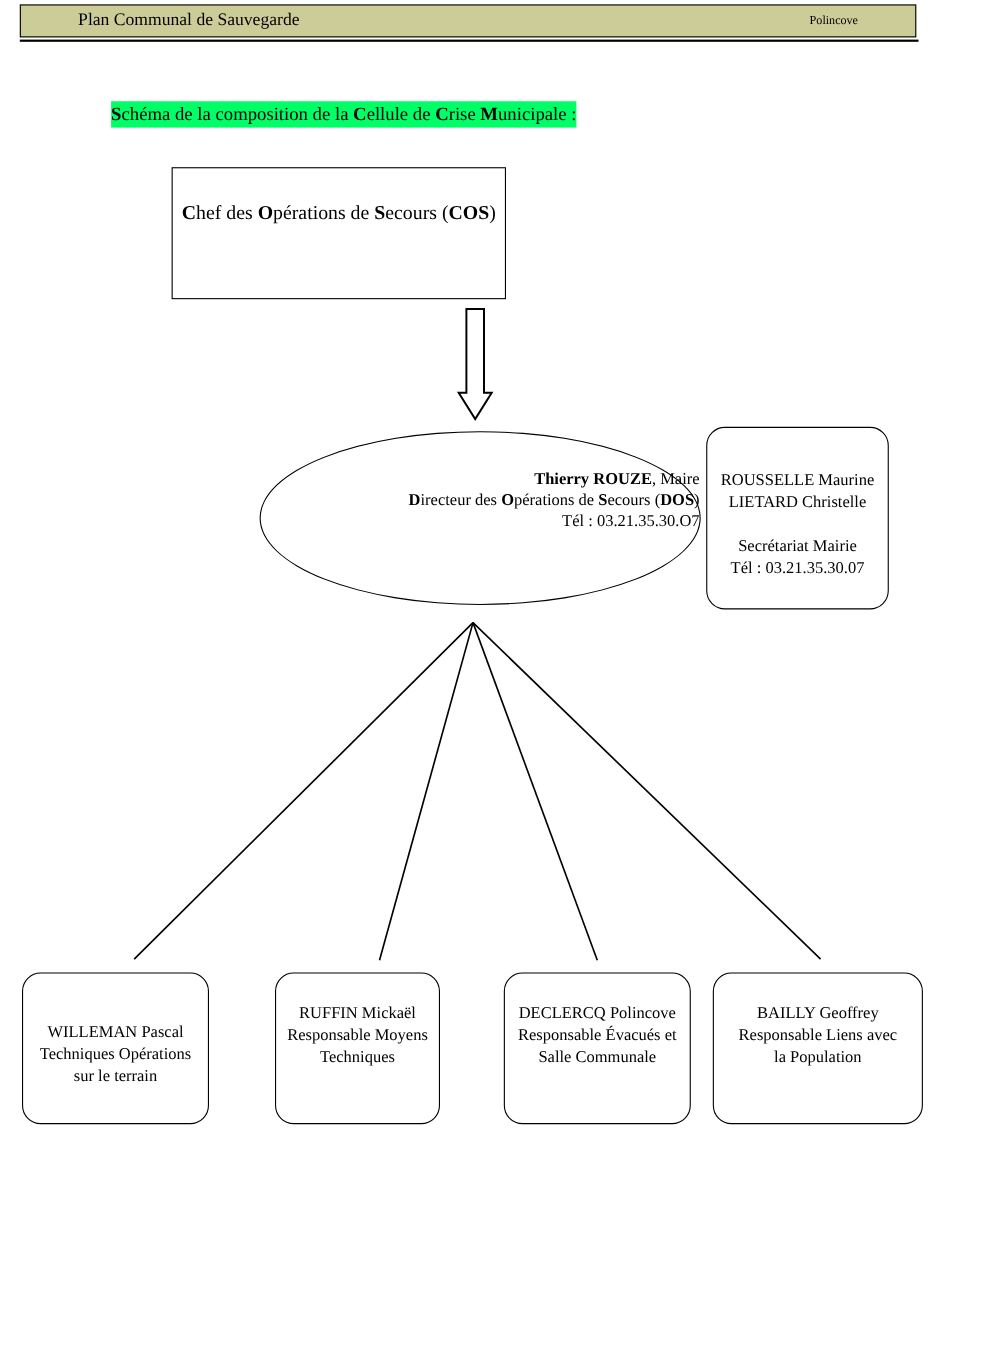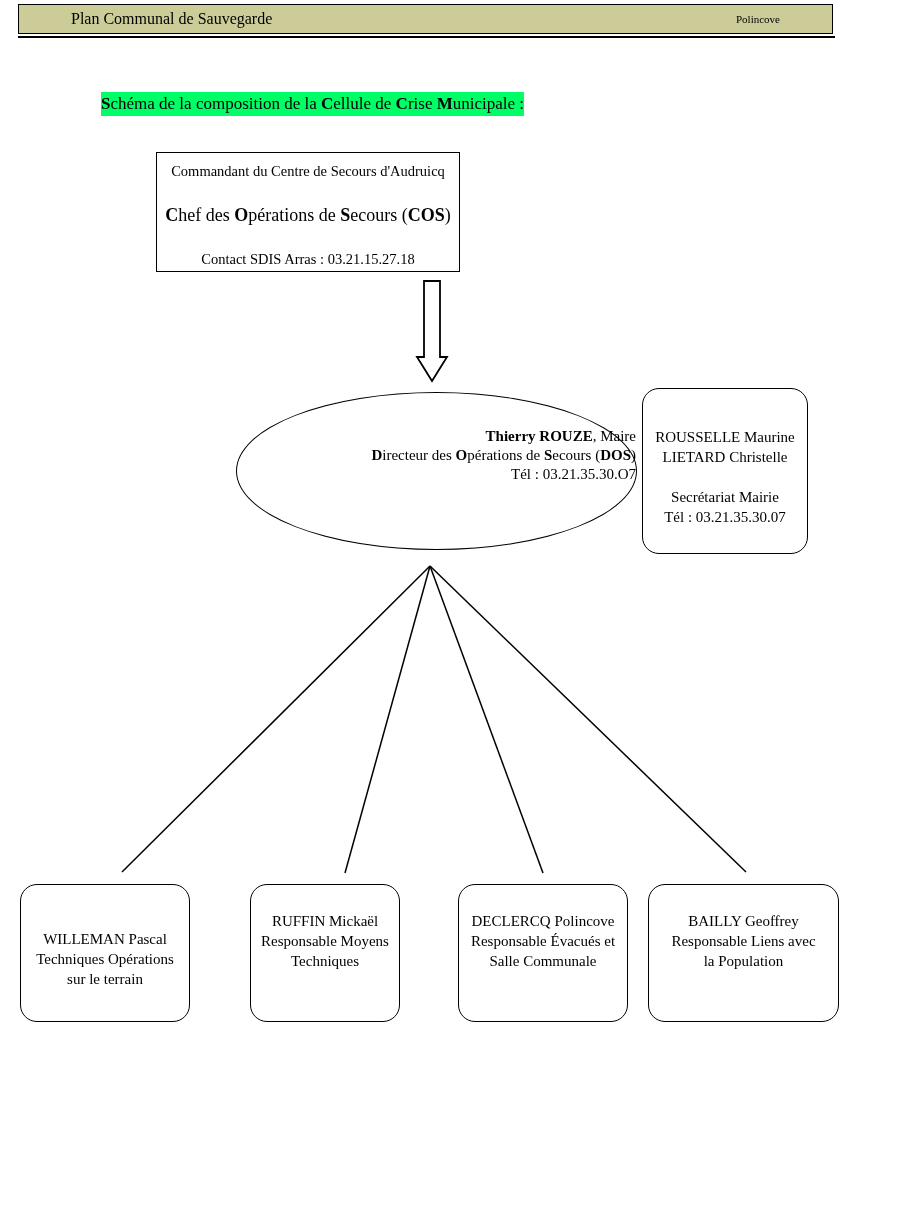--- a/index.html
+++ b/index.html
@@ -174,7 +174,6 @@
 
 <div class="node" id="box-cos">
   <div class="inner">
-    <div class="ln ln1">Commandant du Centre de Secours d'Audruicq</div>
     <div class="ln ln2">
       <b>C</b>hef des <b>O</b>pérations de <b>S</b>ecours (<b>COS</b>)
     </div>

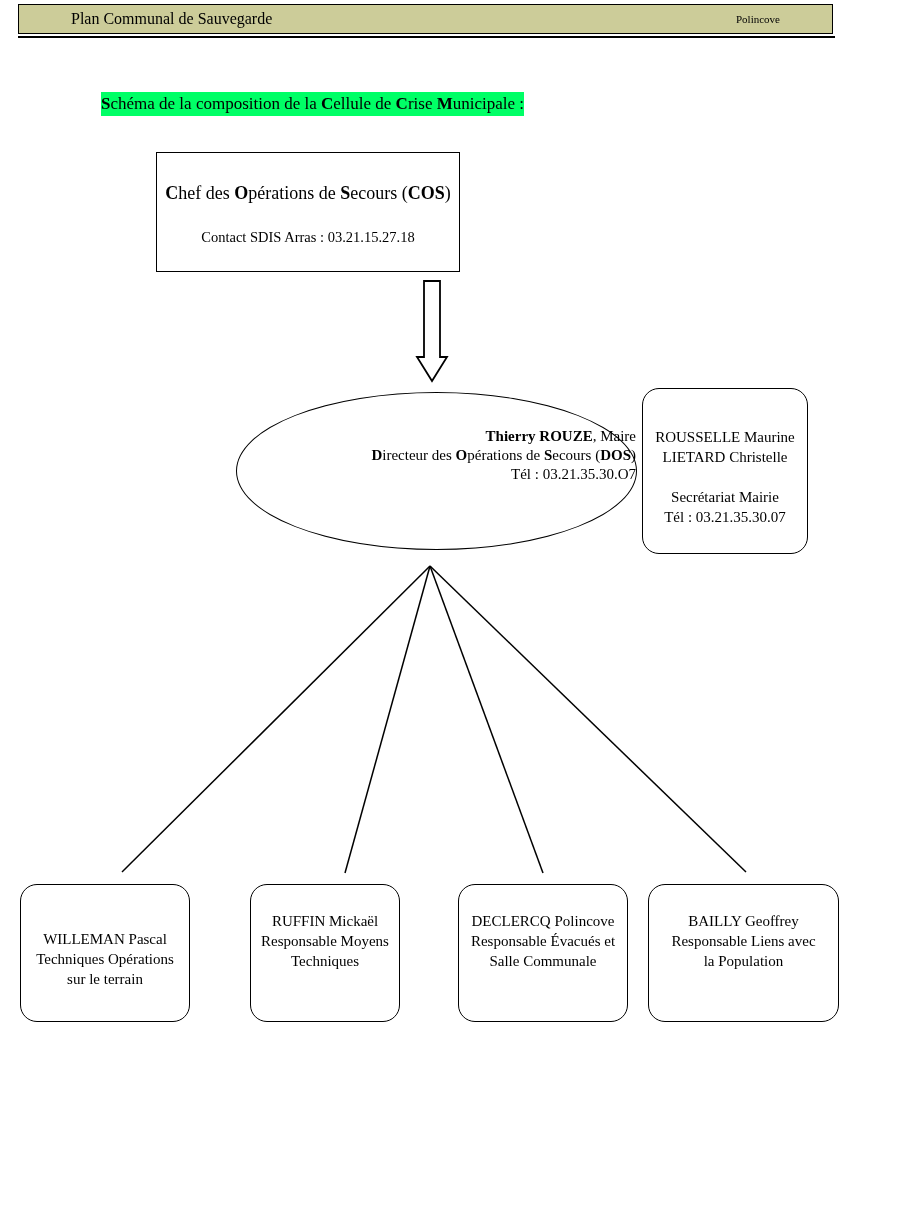--- a/index.html
+++ b/index.html
@@ -177,7 +177,6 @@
     <div class="ln ln2">
       <b>C</b>hef des <b>O</b>pérations de <b>S</b>ecours (<b>COS</b>)
     </div>
-    <div class="ln ln3">Contact SDIS Arras : 03.21.15.27.18</div>
   </div>
 </div>
 

